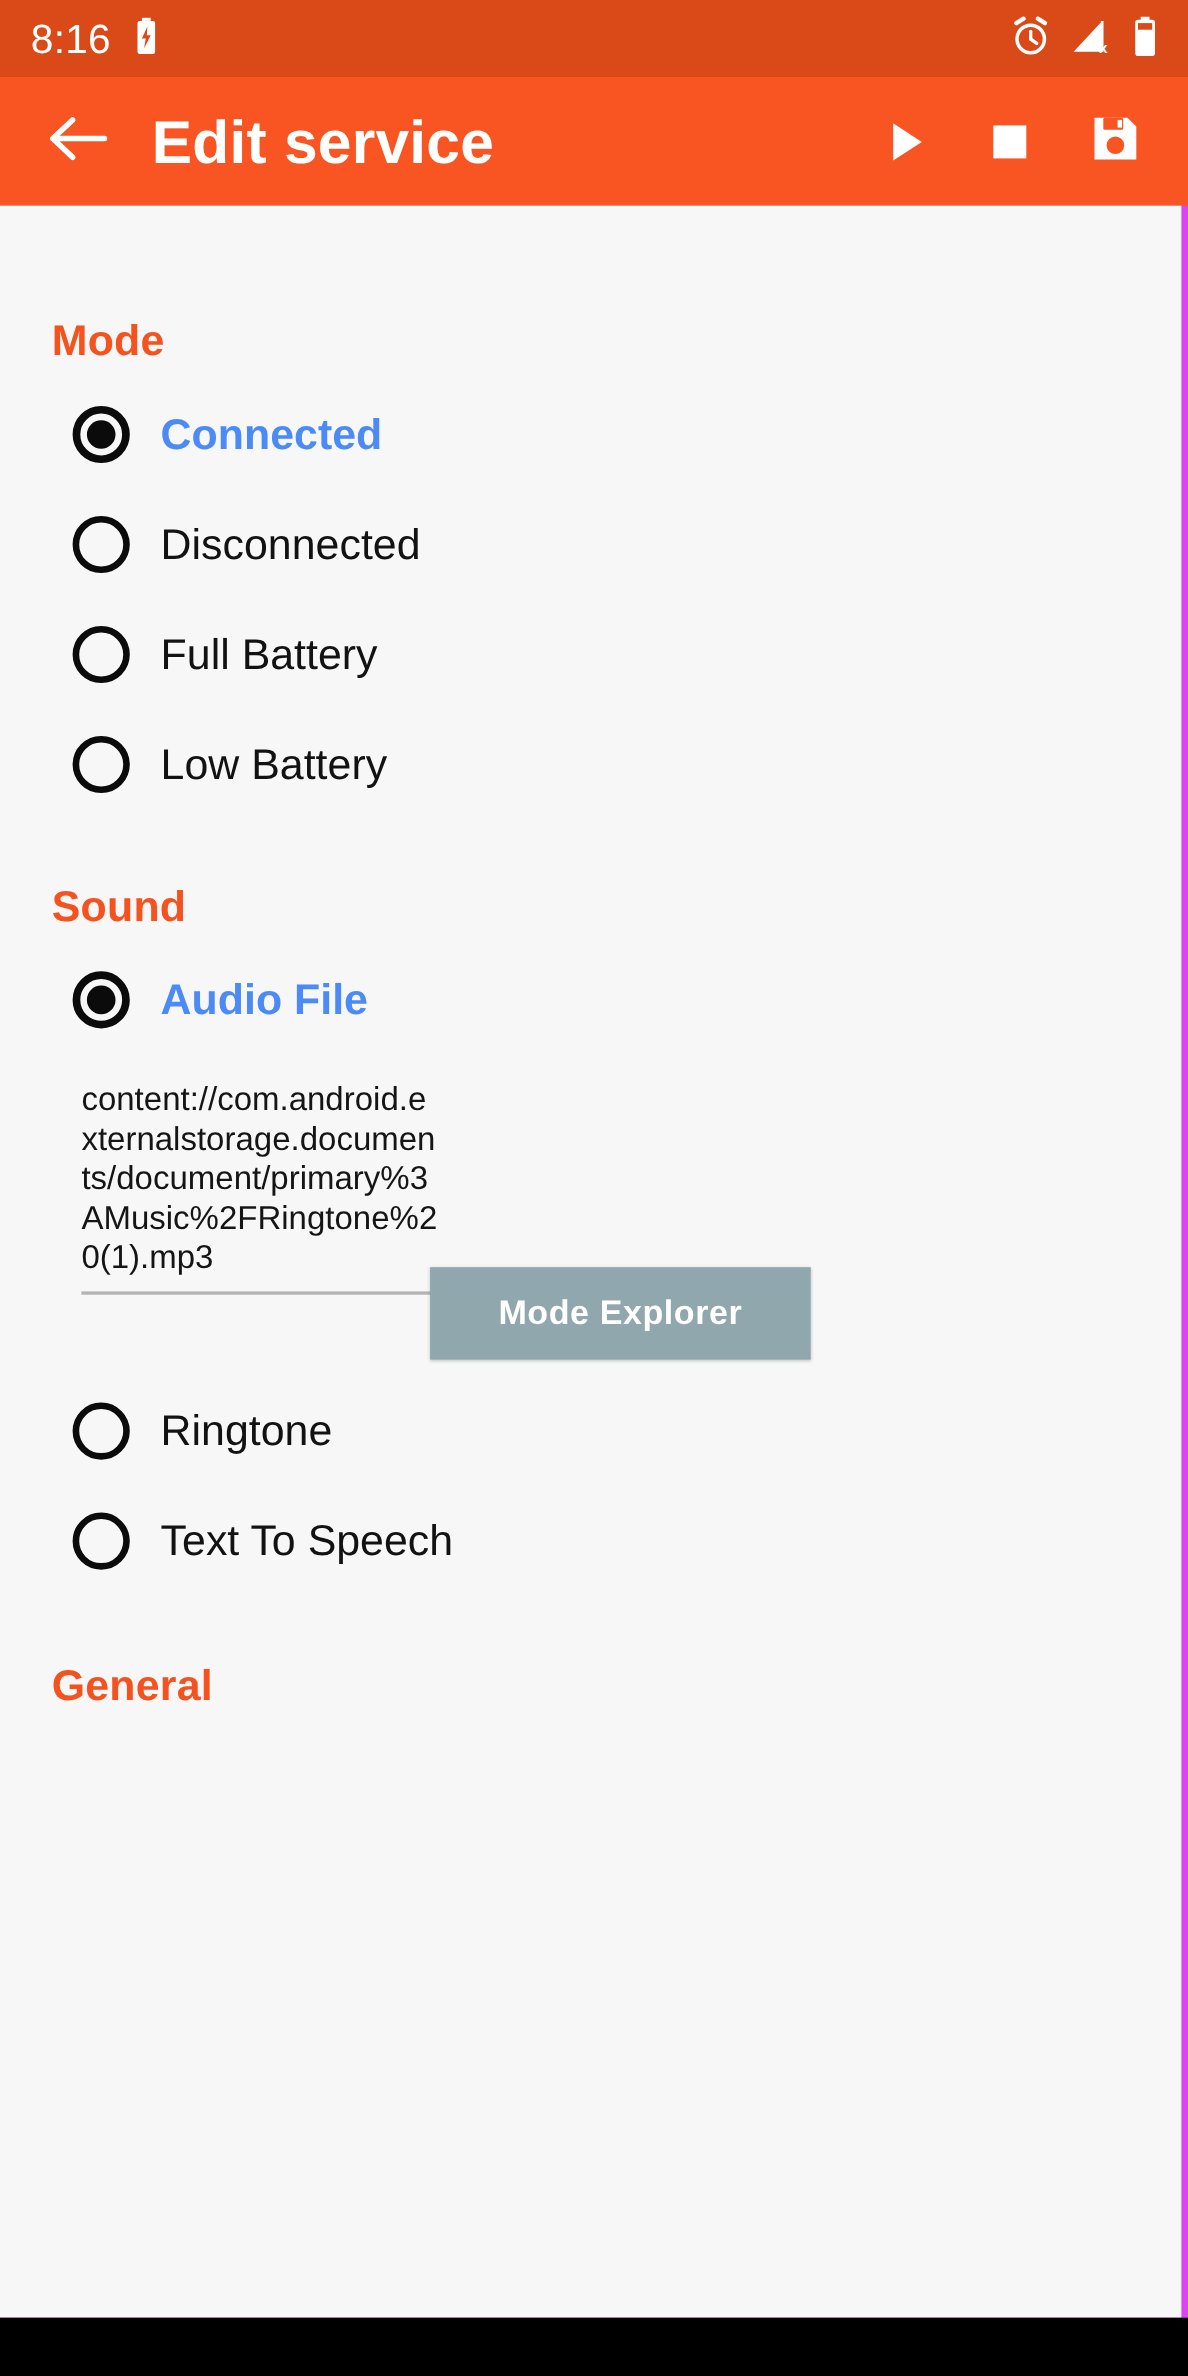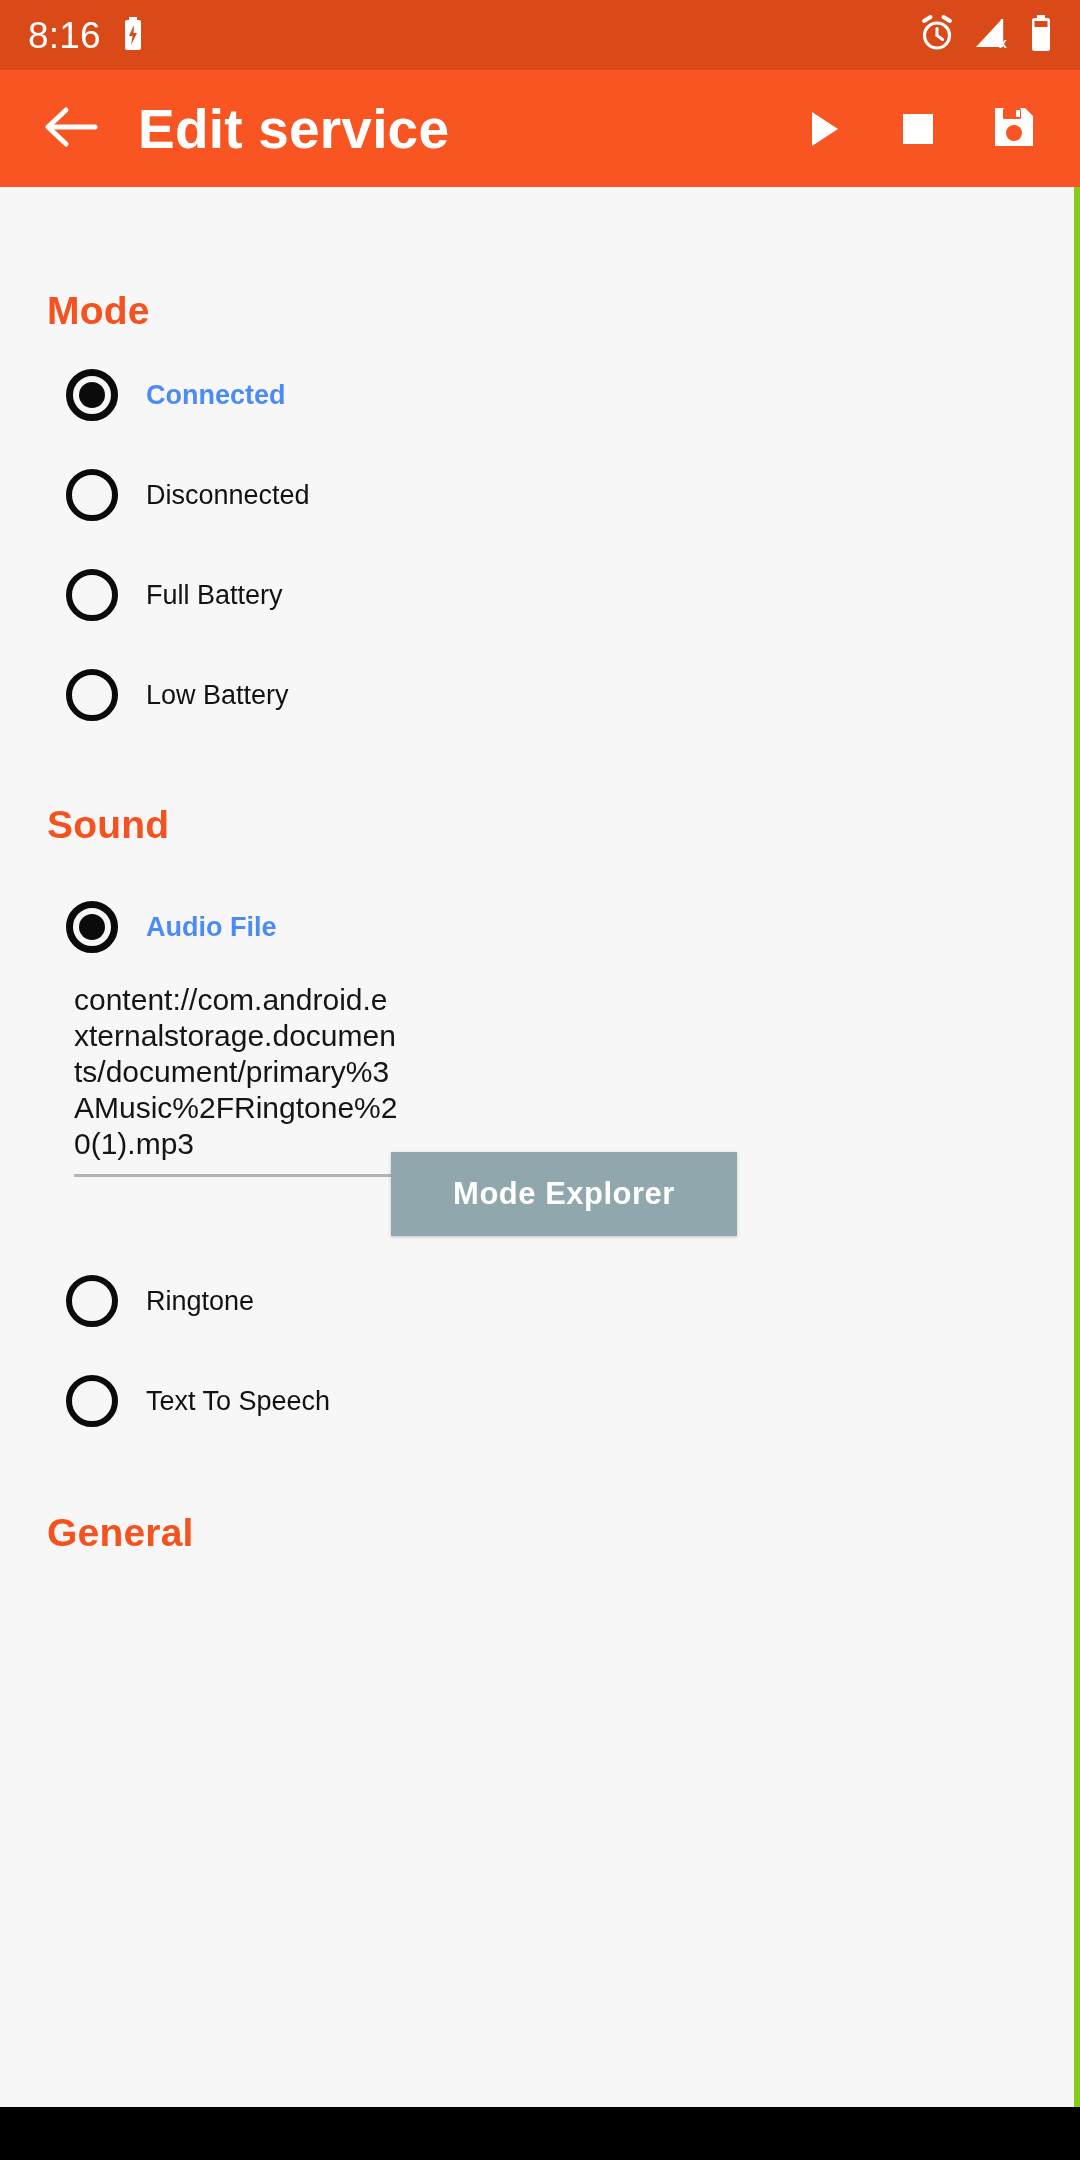--- a/index.html
+++ b/index.html
@@ -12,7 +12,7 @@
   #screen {
     position:relative;
     width:1080px; height:2160px;
-    background:#84cc16;
+    background:#d946ef;
     overflow:hidden;
   }
 

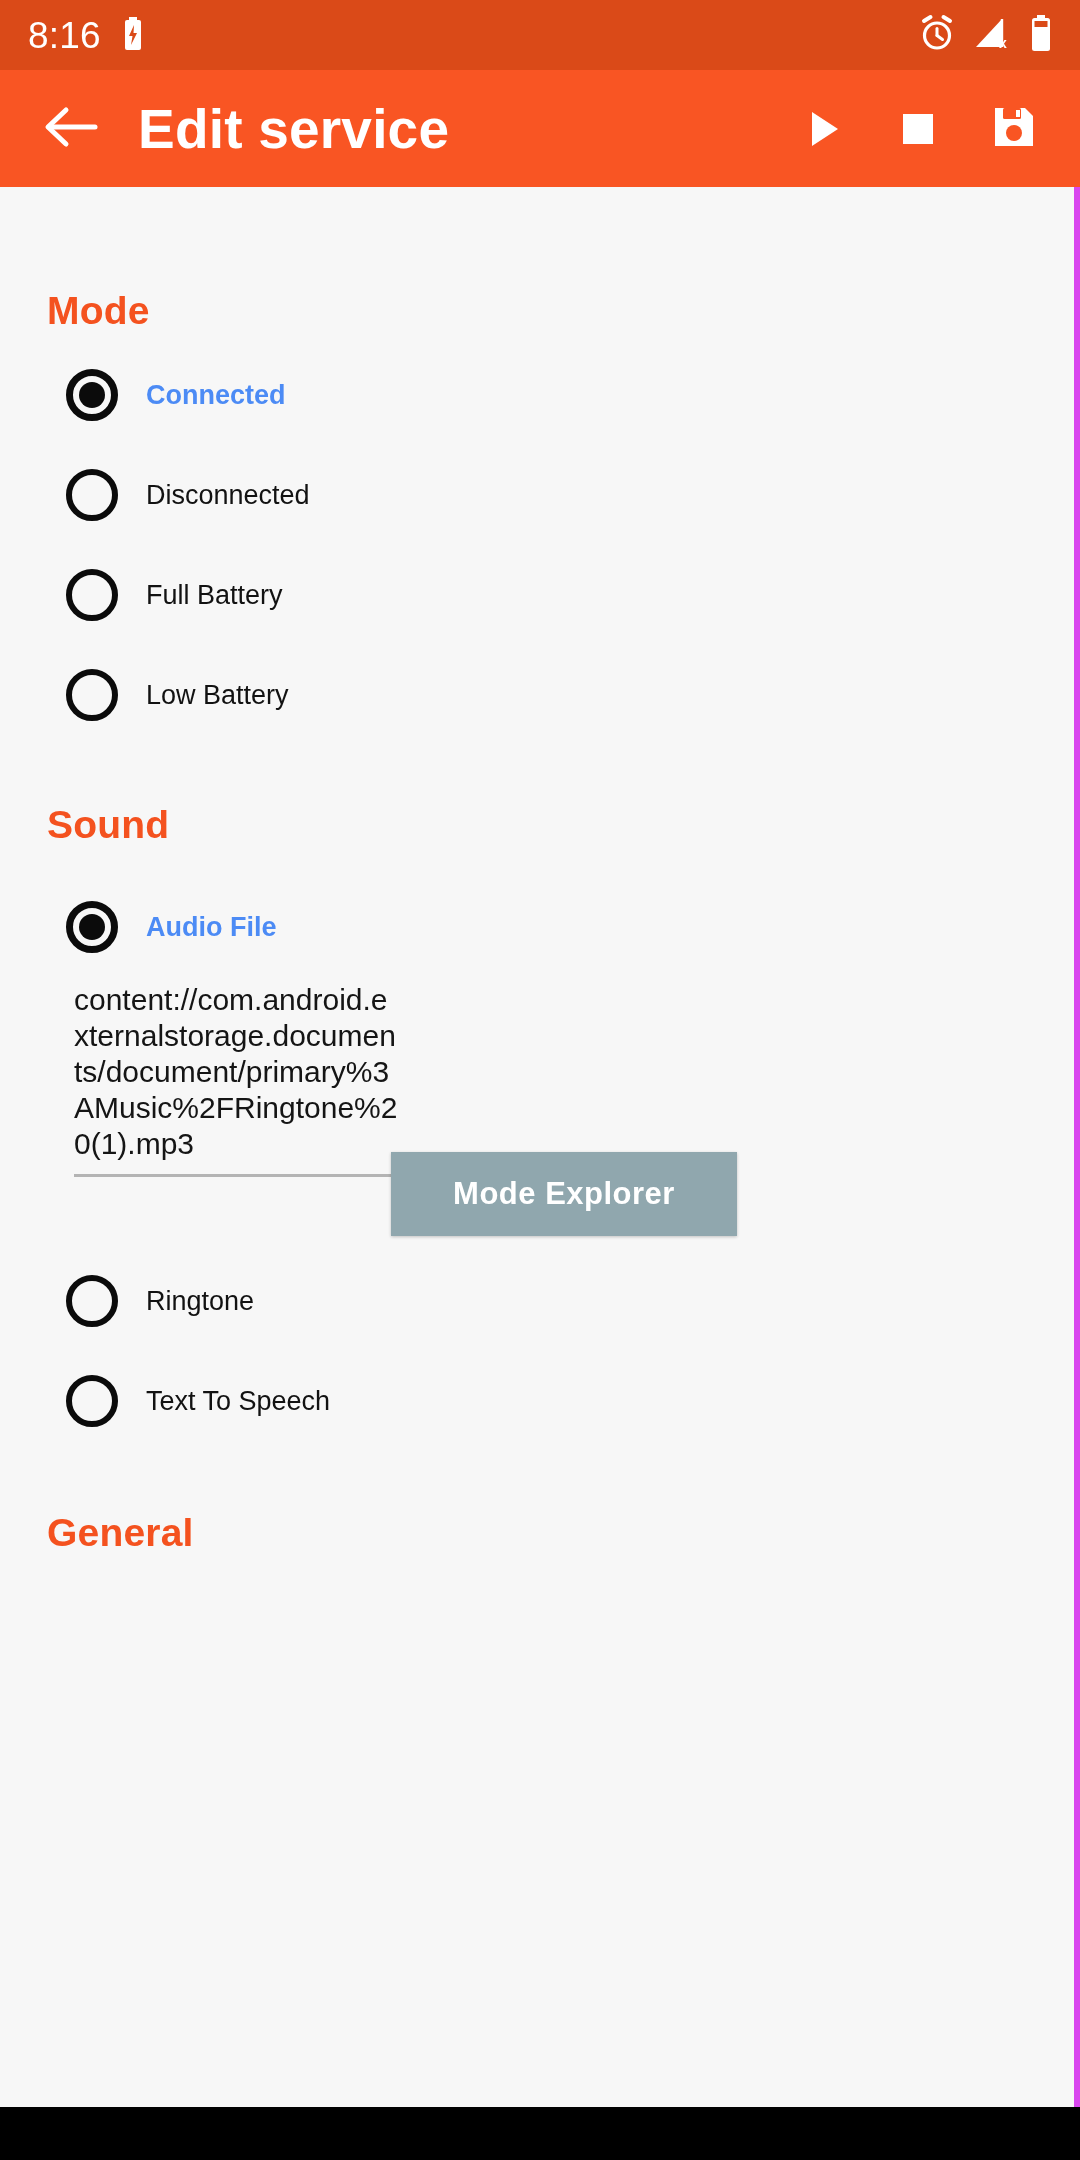--- a/index.html
+++ b/index.html
@@ -106,7 +106,7 @@
   }
   .radio-label {
     margin-left:28px;
-    font-size:27px;
+    font-size:39px;
     color:#121212;
     font-weight:400;
     white-space:nowrap;

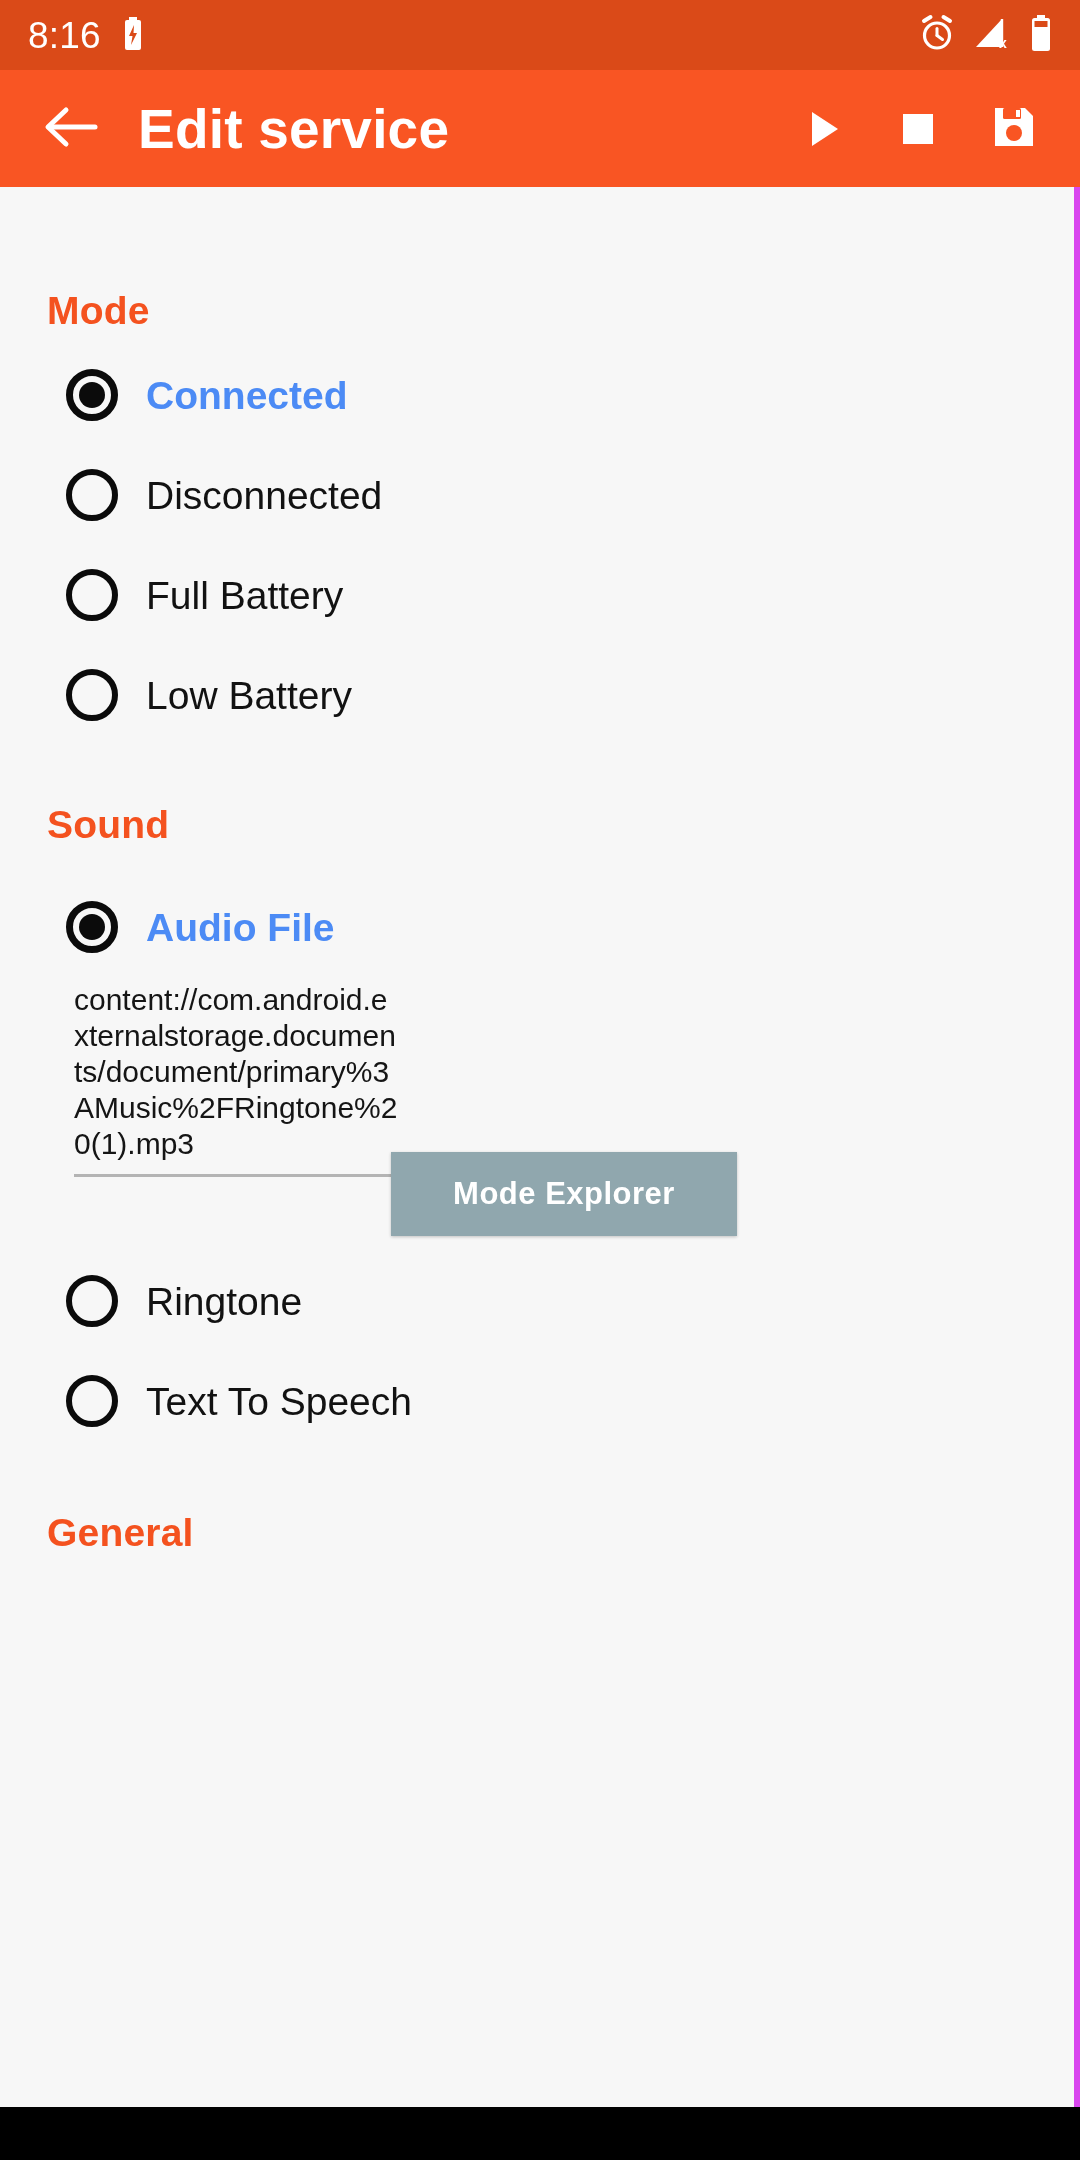--- a/index.html
+++ b/index.html
@@ -123,7 +123,7 @@
   #row-fullbattery  { top:376px; }
   #row-lowbattery   { top:476px; }
   
-  #row-audiofile    { top:708px; }
+  #row-audiofile    { top:690px; }
   #row-ringtone     { top:1082px; }
   #row-tts          { top:1182px; }
 

